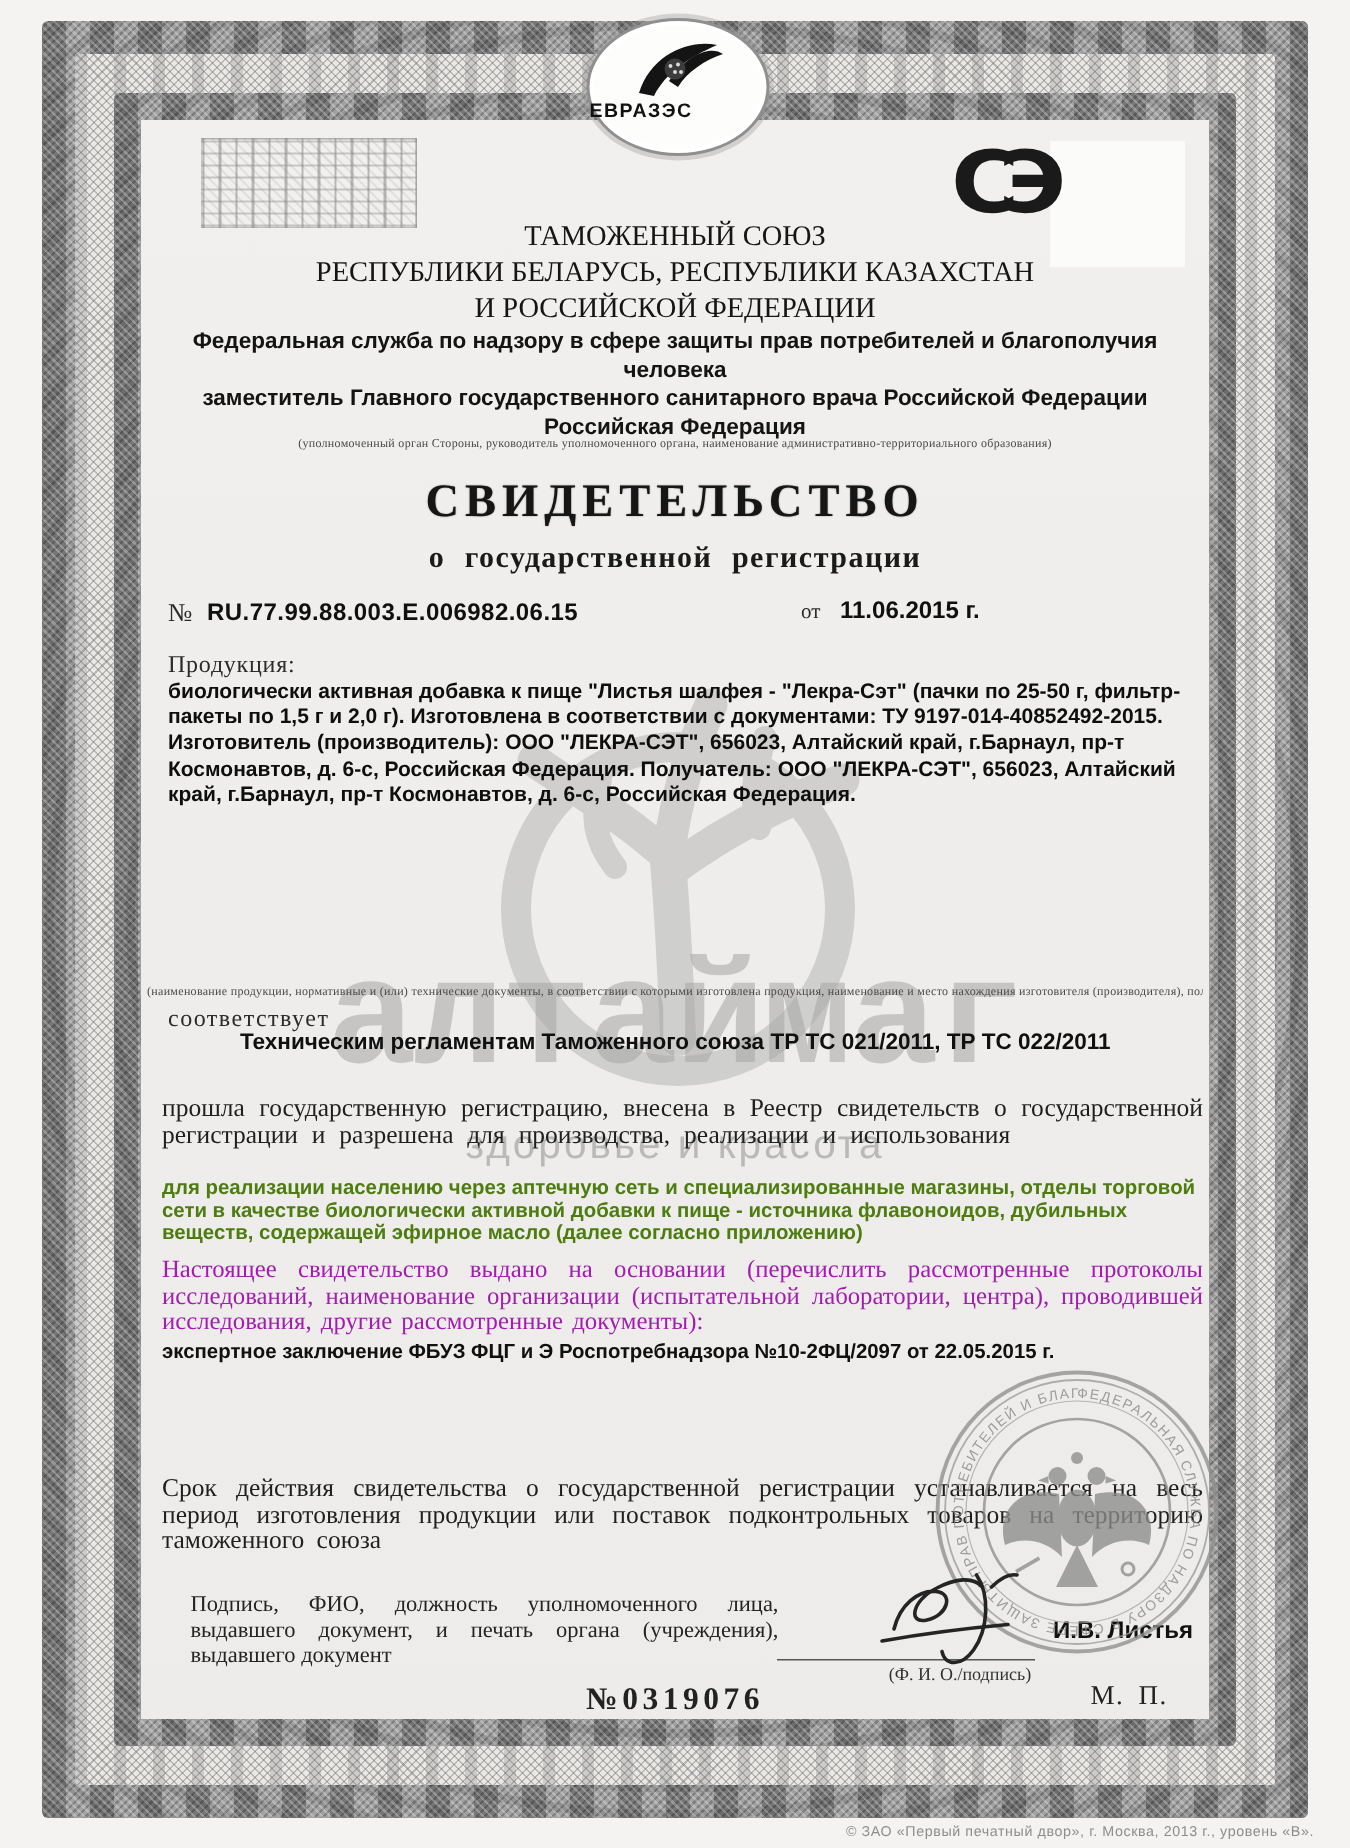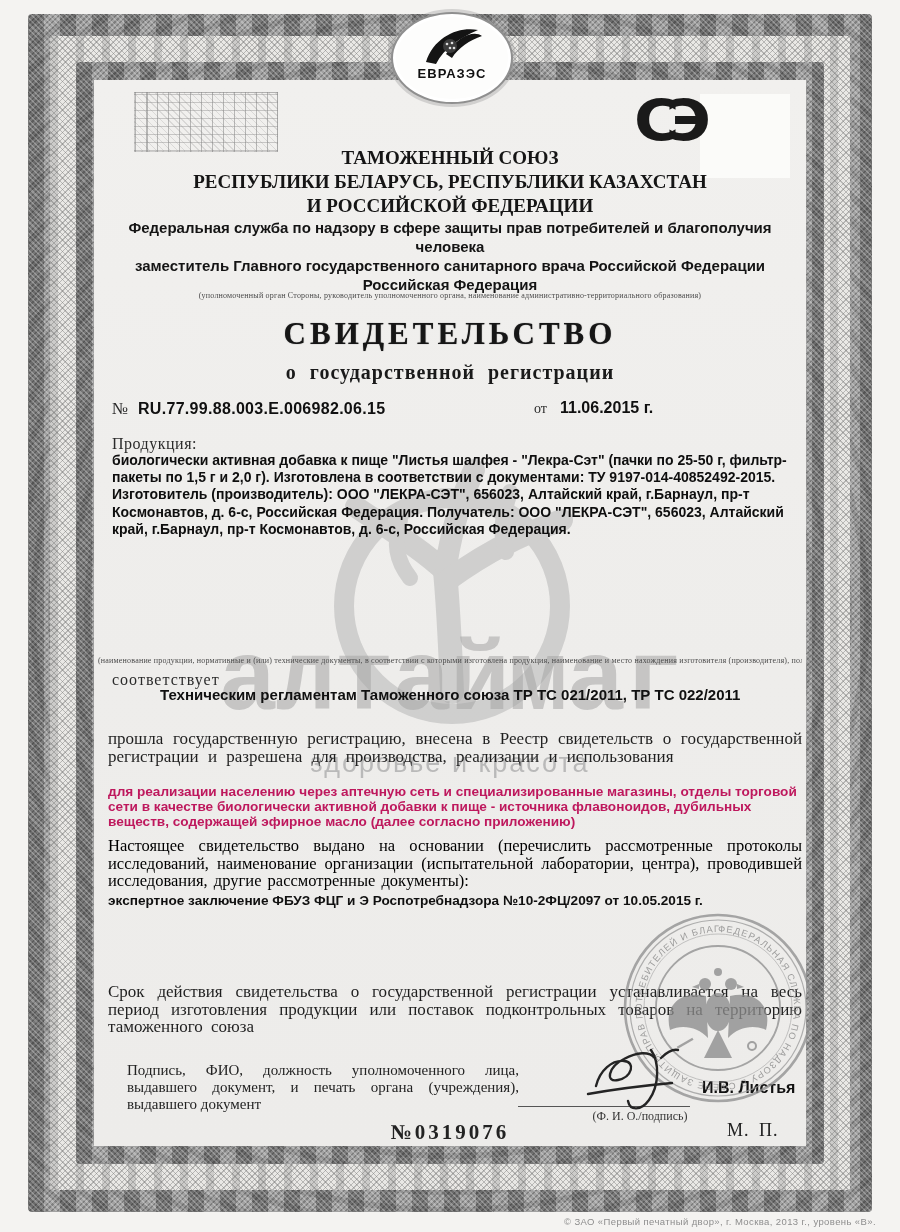--- a/index.html
+++ b/index.html
@@ -32,7 +32,7 @@
   
   .evrazes{position:absolute;left:391px;top:12px;width:118px;height:88px;border-radius:50%;
     background:#fdfdfc;border:2px solid #8f8f8f;box-shadow:0 0 0 3px rgba(150,150,150,.35), inset 0 0 0 3px #fff;
-    z-index:9;text-align:center;}
+    z-index:9;text-align:left;}
   .evrazes svg{display:block;margin:8px auto 0;}
   .evrazes .ev-label{font-family:"Liberation Sans",sans-serif;font-weight:bold;font-size:13px;letter-spacing:1px;color:#111;margin-top:-2px;}
 

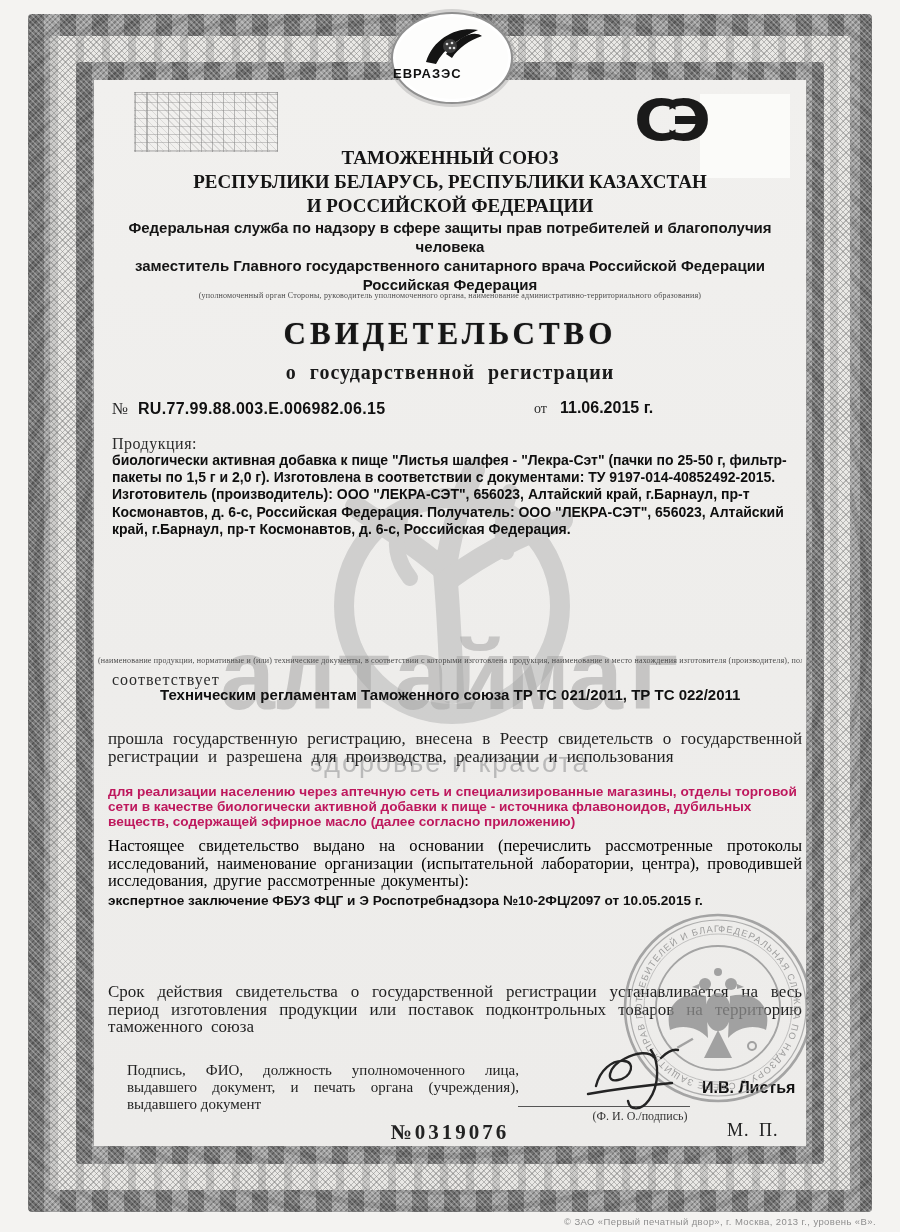--- a/index.html
+++ b/index.html
@@ -56,7 +56,7 @@
   .sansb{font-family:"Liberation Sans",sans-serif;font-weight:bold;color:#101010;}
   .center{text-align:center;}
 
-  .tc-title{left:100px;top:146px;width:700px;font-weight:bold;font-size:19px;line-height:24px;color:#151515;}
+  .tc-title{left:100px;top:146px;width:700px;font-weight:normal;font-size:19px;line-height:24px;color:#151515;}
   .agency{left:100px;top:218px;width:700px;font-size:15px;line-height:19px;color:#141414;}
   .caption-tiny{font-size:8px;line-height:10px;color:#4a4a4a;letter-spacing:.2px;white-space:nowrap;overflow:hidden;}
   .cap1{left:98px;top:291px;width:704px;}

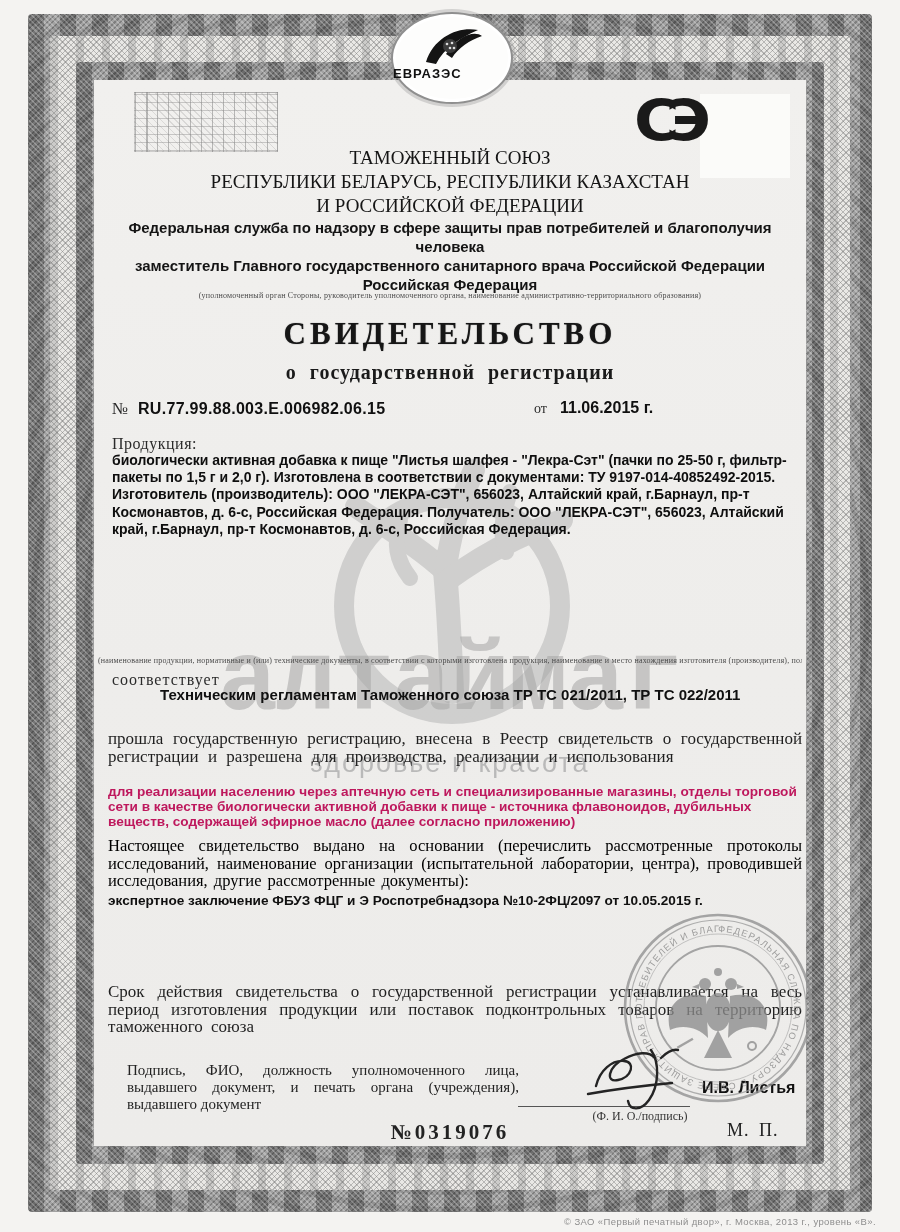--- a/index.html
+++ b/index.html
@@ -76,7 +76,7 @@
   .conform-text{left:112px;top:686px;width:690px;font-size:15px;margin-left:48px;}
 
   .reg-text{left:108px;top:730px;width:694px;font-size:17px;line-height:17.6px;text-align:justify;word-spacing:5px;color:#1f1f1f;}
-  .usage-text{left:108px;top:784px;width:698px;font-size:13.6px;line-height:15.2px;color:#be185d;}
+  .usage-text{left:108px;top:784px;width:698px;font-size:13.6px;line-height:15.2px;color:#4d7c0f;}
   .basis-text{left:108px;top:837px;width:694px;font-size:16.5px;line-height:17.6px;text-align:justify;word-spacing:2px;color:#000000;}
   .expert-text{left:108px;top:893px;width:698px;font-size:13.6px;}
 

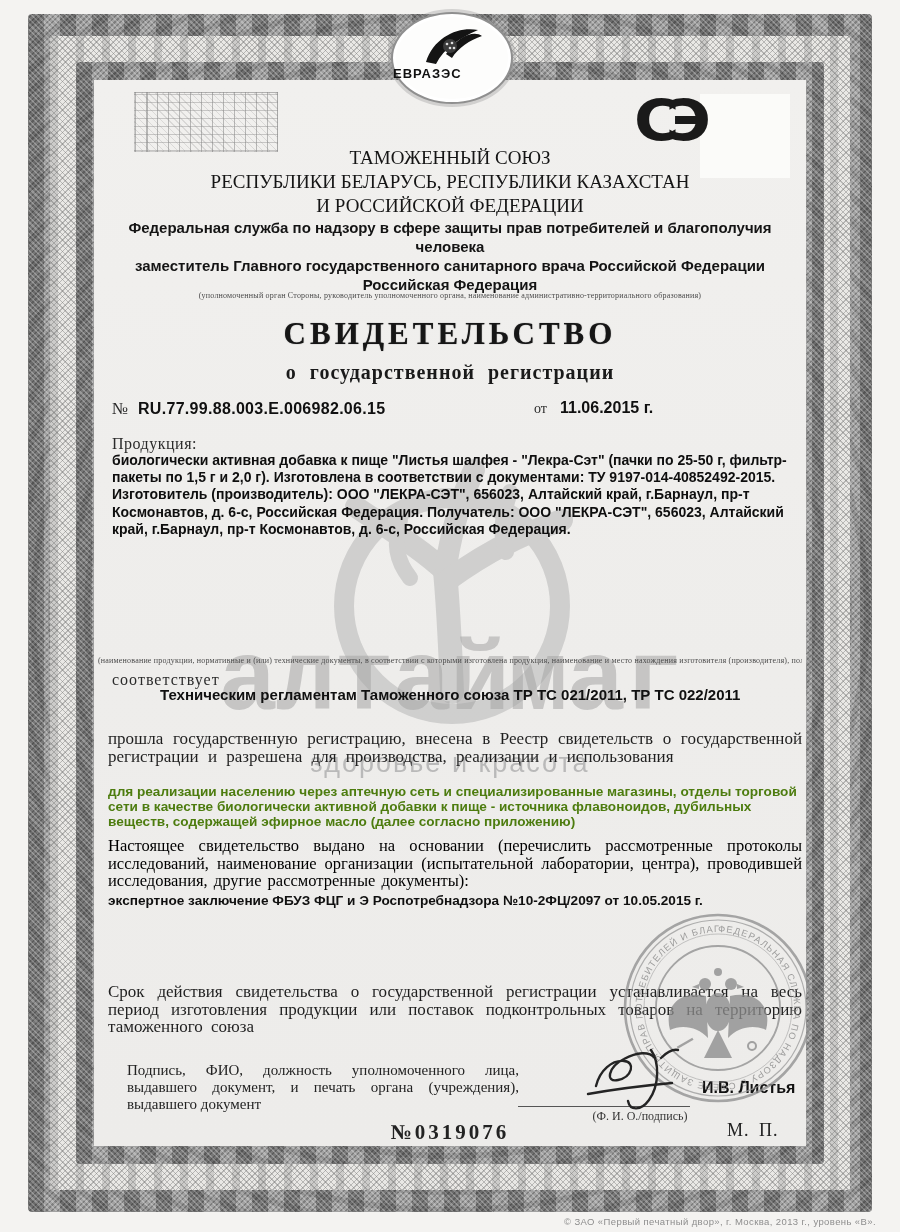--- a/index.html
+++ b/index.html
@@ -77,7 +77,7 @@
 
   .reg-text{left:108px;top:730px;width:694px;font-size:17px;line-height:17.6px;text-align:justify;word-spacing:5px;color:#1f1f1f;}
   .usage-text{left:108px;top:784px;width:698px;font-size:13.6px;line-height:15.2px;color:#4d7c0f;}
-  .basis-text{left:108px;top:837px;width:694px;font-size:16.5px;line-height:17.6px;text-align:justify;word-spacing:2px;color:#000000;}
+  .basis-text{left:108px;top:837px;width:694px;font-size:16.5px;line-height:17.6px;text-align:justify;word-spacing:2px;color:#a21caf;}
   .expert-text{left:108px;top:893px;width:698px;font-size:13.6px;}
 
   .validity-text{left:108px;top:983px;width:694px;font-size:17px;line-height:17.6px;text-align:justify;word-spacing:4px;color:#1f1f1f;}

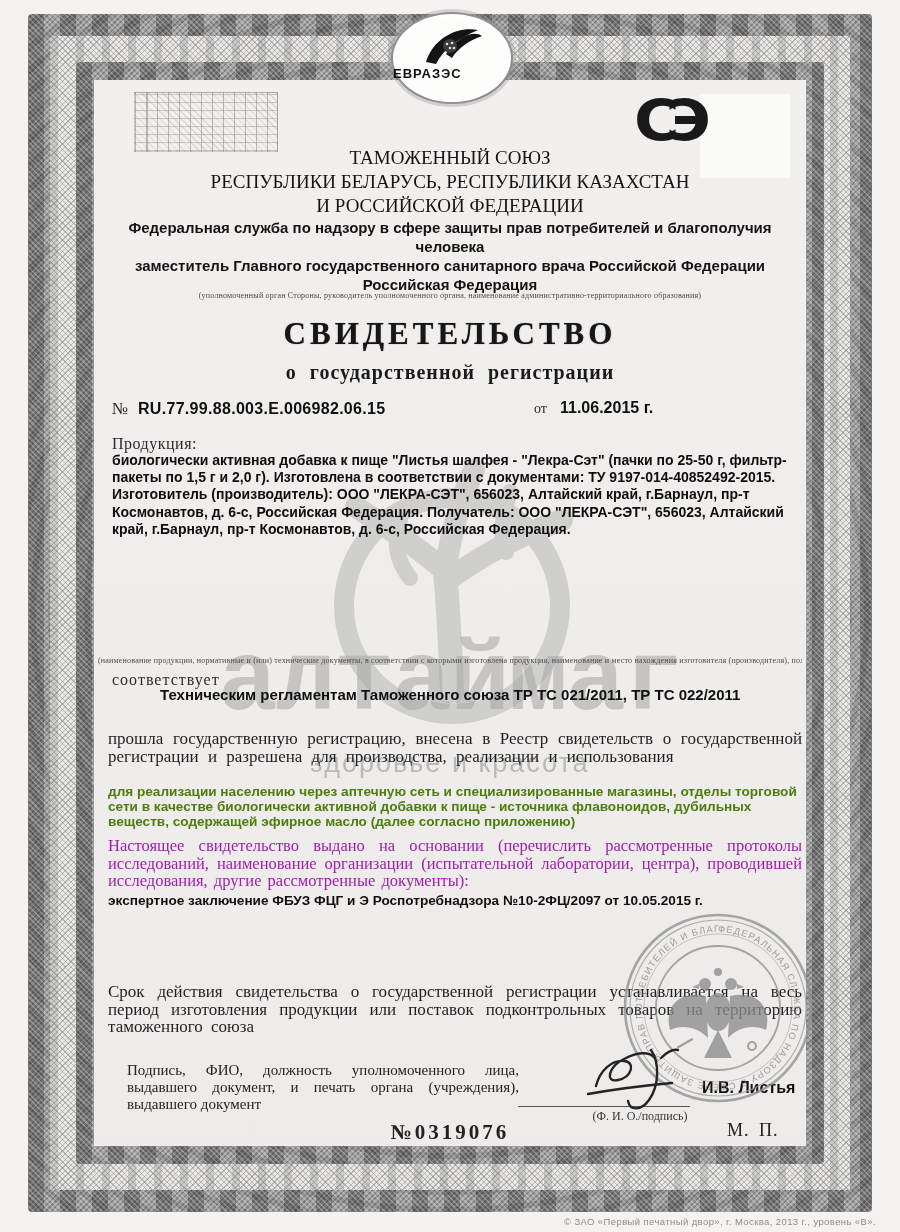--- a/index.html
+++ b/index.html
@@ -175,7 +175,7 @@
   <div class="abs sansb usage-text">для реализации населению через аптечную сеть и специализированные магазины, отделы торговой сети в качестве биологически активной добавки к пище - источника флавоноидов, дубильных веществ, содержащей эфирное масло (далее согласно приложению)</div>
 
   <div class="abs serif basis-text">Настоящее свидетельство выдано на основании (перечислить рассмотренные протоколы исследований, наименование организации (испытательной лаборатории, центра), проводившей исследования, другие рассмотренные документы):</div>
-  <div class="abs sansb expert-text">экспертное заключение ФБУЗ ФЦГ и Э Роспотребнадзора №10-2ФЦ/2097 от 10.05.2015 г.</div>
+  <div class="abs sansb expert-text">экспертное заключение ФБУЗ ФЦГ и Э Роспотребнадзора №10-2ФЦ/2097 от 22.05.2015 г.</div>
 
   <div class="abs serif validity-text">Срок действия свидетельства о государственной регистрации устанавливается на весь период изготовления продукции или поставок подконтрольных товаров на территорию таможенного союза</div>
 

